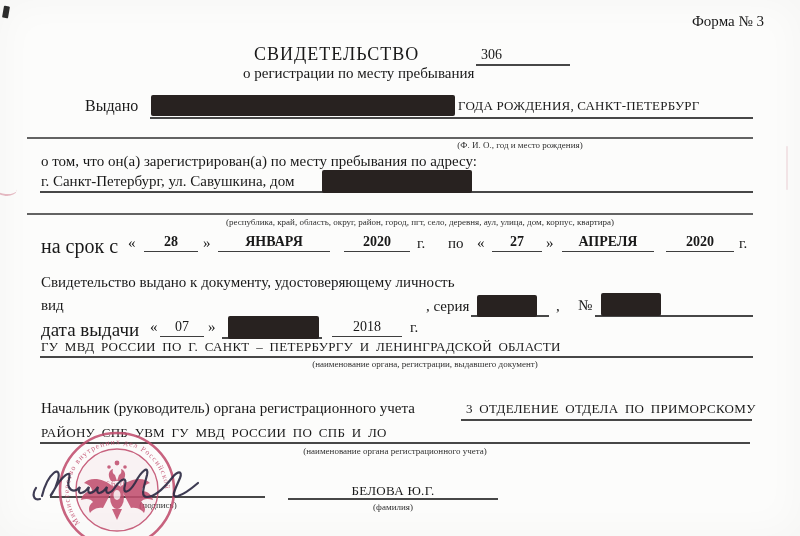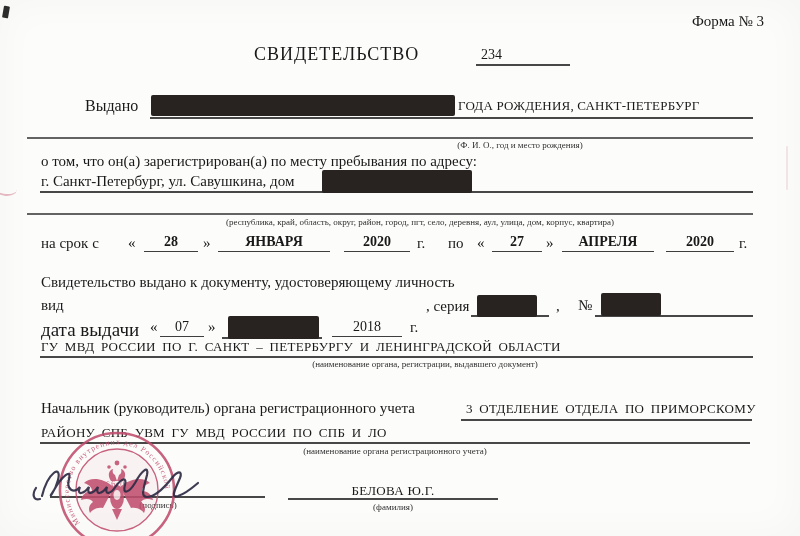--- a/index.html
+++ b/index.html
@@ -31,7 +31,7 @@
 
   <div class="t" style="right:36px;top:13px;font-size:15px;">Форма № 3</div>
   <div class="t" style="left:254px;top:44px;font-size:18px;letter-spacing:1px;">СВИДЕТЕЛЬСТВО</div>
-  <div class="t" style="left:481px;top:47px;font-size:14px;">234</div>
+  <div class="t" style="left:481px;top:47px;font-size:14px;">306</div>
   <div class="hr" style="left:476px;top:64px;width:94px;"></div>
 
   <div class="t" style="left:85px;top:97px;font-size:16px;">Выдано</div>

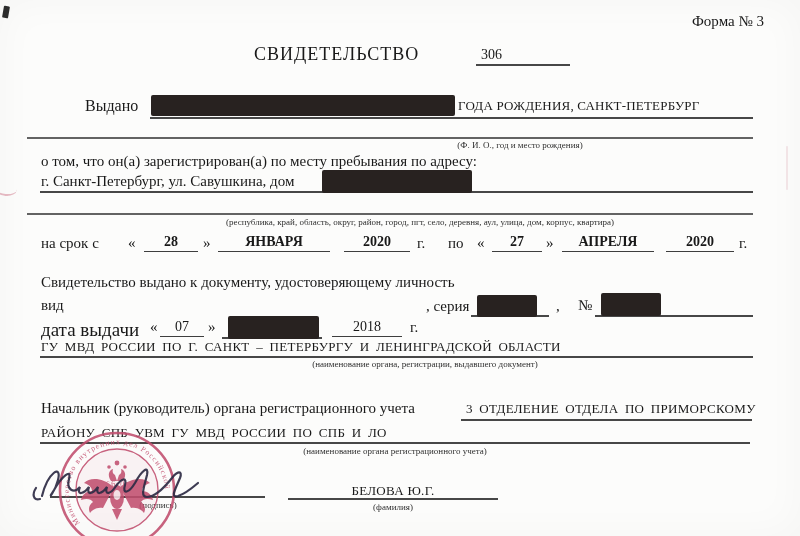--- a/index.html
+++ b/index.html
@@ -33,6 +33,7 @@
   <div class="t" style="left:254px;top:44px;font-size:18px;letter-spacing:1px;">СВИДЕТЕЛЬСТВО</div>
   <div class="t" style="left:481px;top:47px;font-size:14px;">306</div>
   <div class="hr" style="left:476px;top:64px;width:94px;"></div>
+  <div class="t" style="left:243px;top:65px;font-size:15px;">о регистрации по месту пребывания</div>
 
   <div class="t" style="left:85px;top:97px;font-size:16px;">Выдано</div>
   <div class="hr" style="left:150px;top:117px;width:603px;"></div>

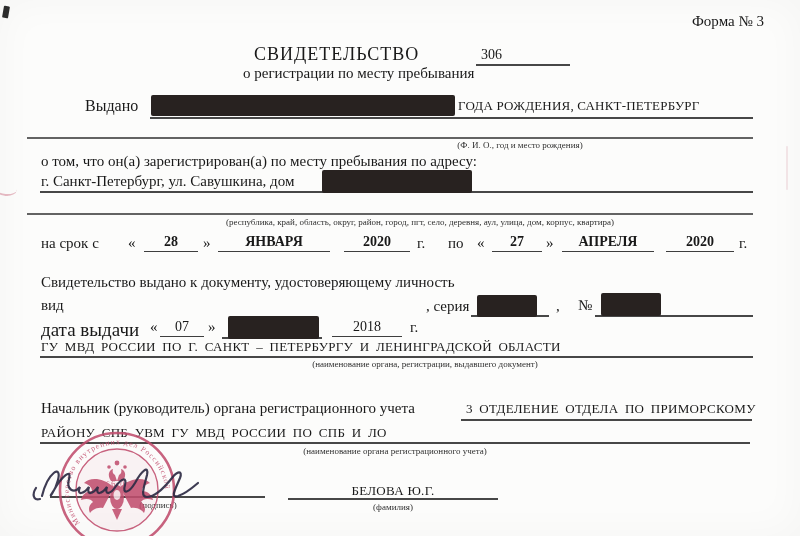--- a/index.html
+++ b/index.html
@@ -49,7 +49,7 @@
   <div class="hr2" style="left:27px;top:213px;width:726px;"></div>
   <div class="t cap" style="left:172px;top:217px;width:496px;">(республика, край, область, округ, район, город, пгт, село, деревня, аул, улица, дом, корпус, квартира)</div>
 
-  <div class="t" style="left:41px;top:235px;font-size:15px;">на срок с</div>
+  <div class="t" style="left:41px;top:235px;font-size:20px;">на срок с</div>
   <div class="t" style="left:128px;top:235px;font-size:15px;">«</div>
   <div class="fld" style="left:144px;top:233px;width:54px;">28</div>
   <div class="t" style="left:203px;top:235px;font-size:15px;">»</div>

